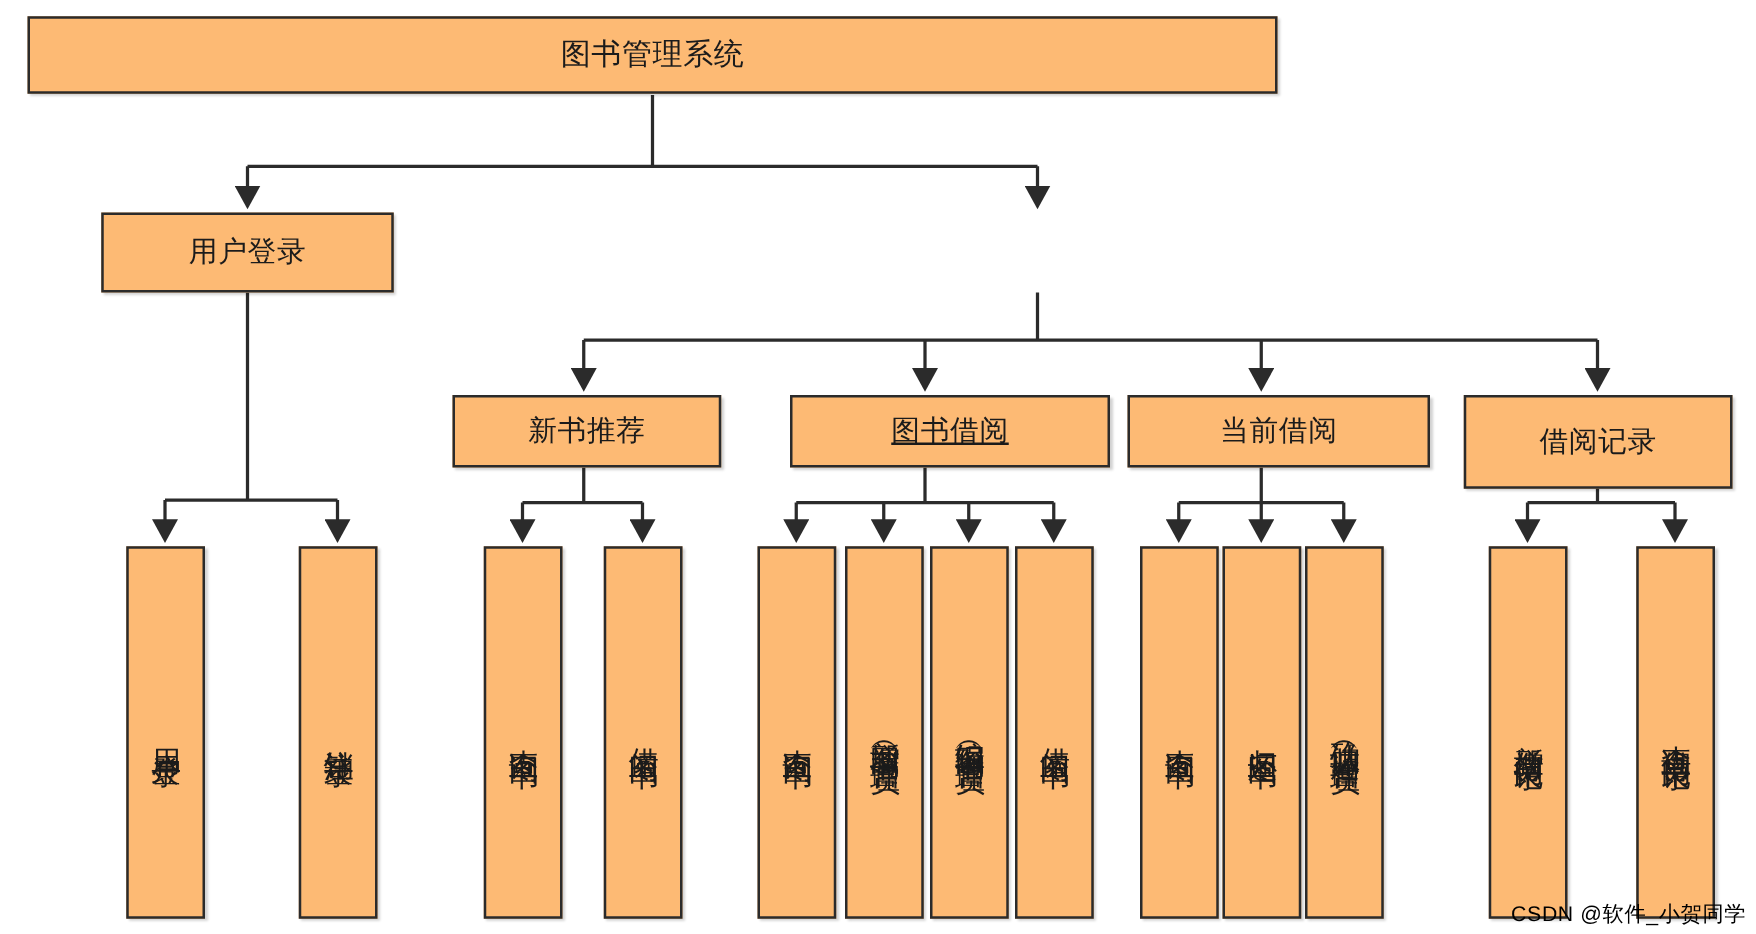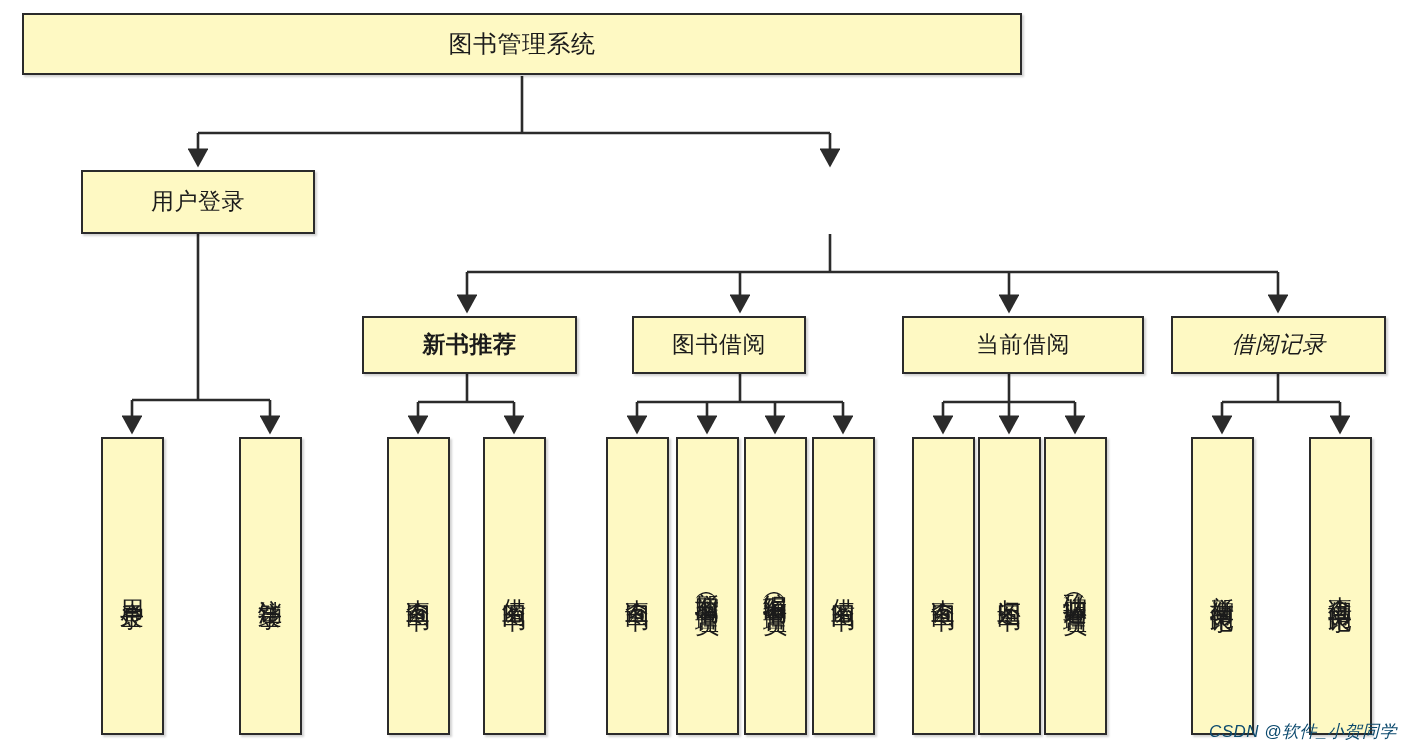--- a/index.html
+++ b/index.html
@@ -28,7 +28,7 @@
   .node {
     position: absolute;
     box-sizing: border-box;
-    background: #fef9c3;
+    background: #fdba74;
     border: 2px solid #2b2b2b;
     display: flex;
     align-items: center;

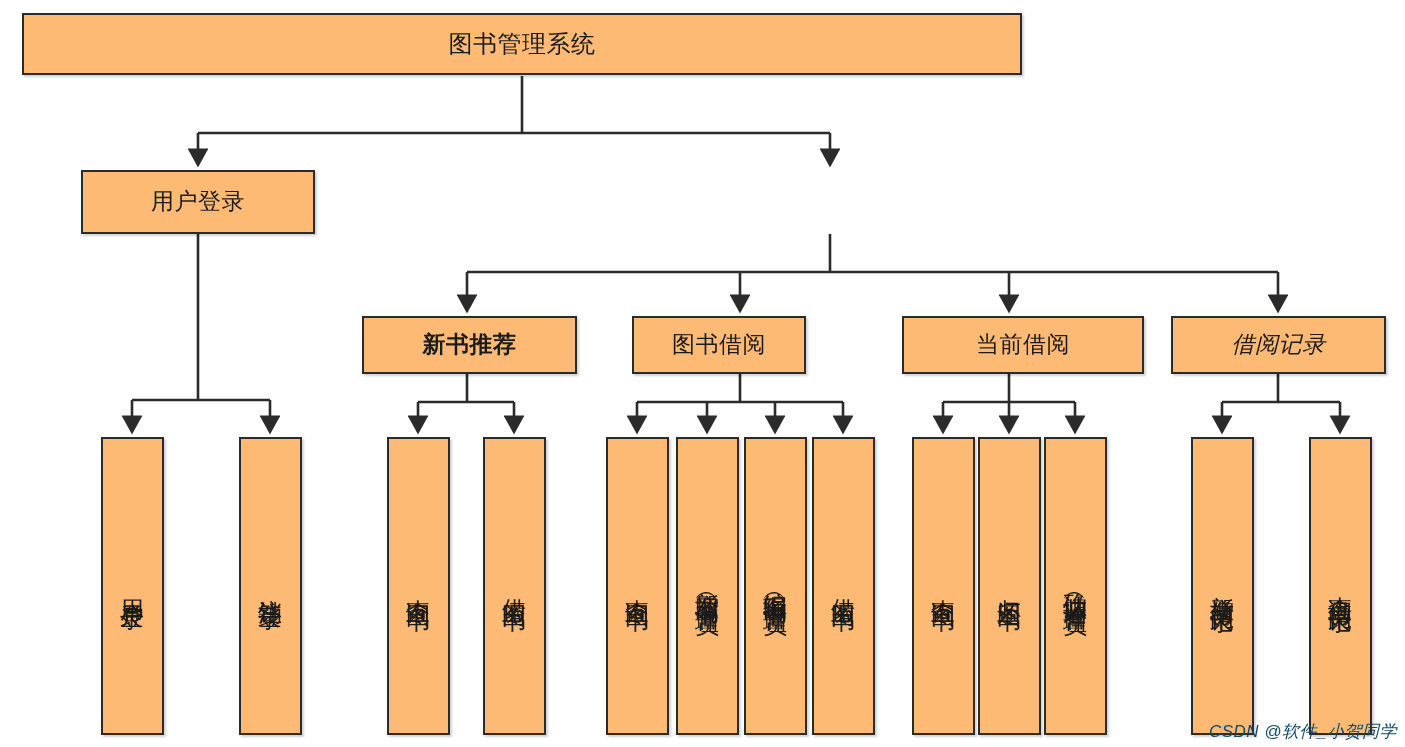--- a/index.html
+++ b/index.html
@@ -139,7 +139,7 @@
   </div>
 
 
-  <div class="node horiz" style="left:362px; top:316px; width:215px; height:58px;font-weight:bold;">
+  <div class="node horiz" style="left:362px; top:316px; width:215px; height:58px;">
     <span class="lbl">新书推荐</span>
   </div>
 

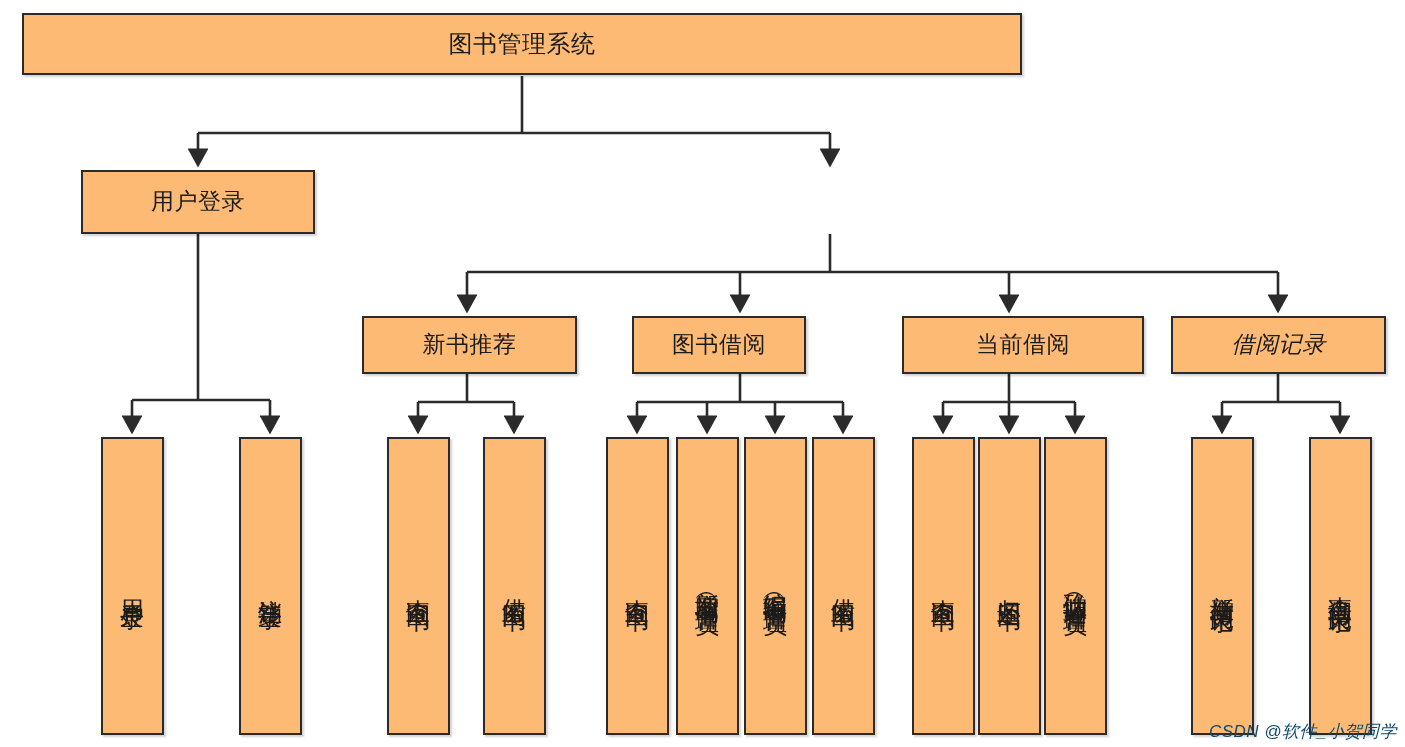--- a/index.html
+++ b/index.html
@@ -143,7 +143,7 @@
     <span class="lbl">新书推荐</span>
   </div>
 
-  <div class="node horiz" style="left:632px; top:316px; width:174px; height:58px;">
+  <div class="node horiz" style="left:632px; top:316px; width:256px; height:58px;text-decoration:underline;">
     <span class="lbl">图书借阅</span>
   </div>
 

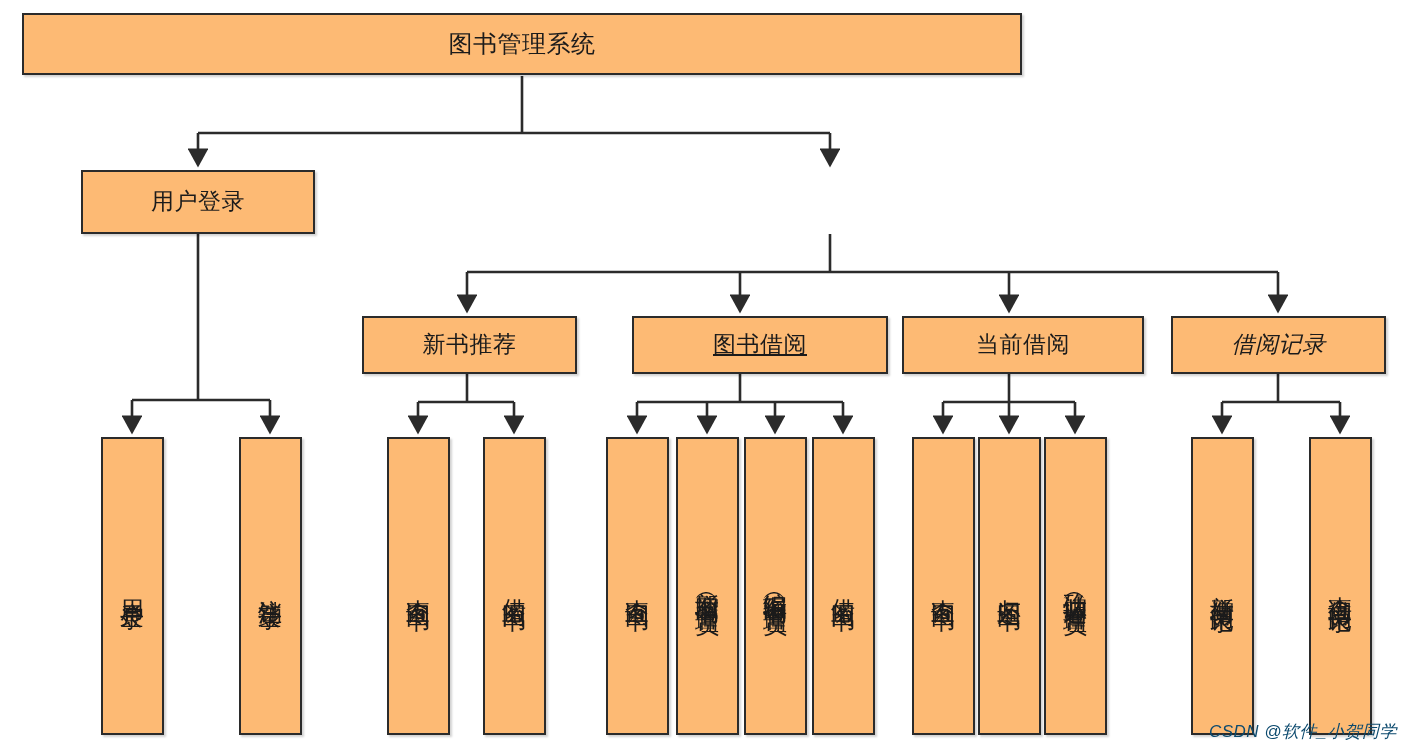--- a/index.html
+++ b/index.html
@@ -151,7 +151,7 @@
     <span class="lbl">当前借阅</span>
   </div>
 
-  <div class="node horiz" style="left:1171px; top:316px; width:215px; height:58px;font-style:italic;">
+  <div class="node horiz" style="left:1171px; top:316px; width:215px; height:75px;">
     <span class="lbl">借阅记录</span>
   </div>
 

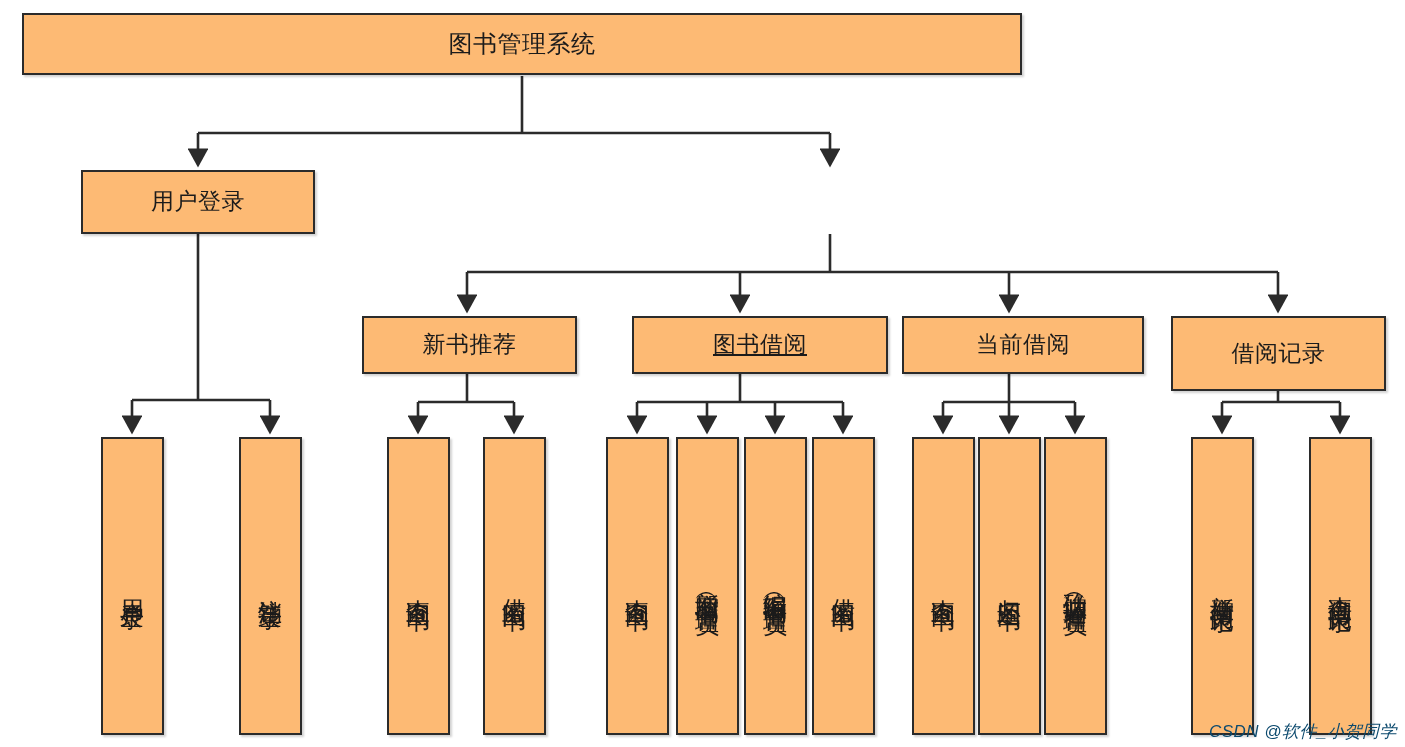--- a/index.html
+++ b/index.html
@@ -66,10 +66,9 @@
     right: 8px;
     bottom: 4px;
     font-size: 17px;
-    color: #0c4a6e;
+    color: #000000;
     letter-spacing: 0.5px;
     white-space: nowrap;
-    font-style: italic;
   }
 </style>
 </head>

